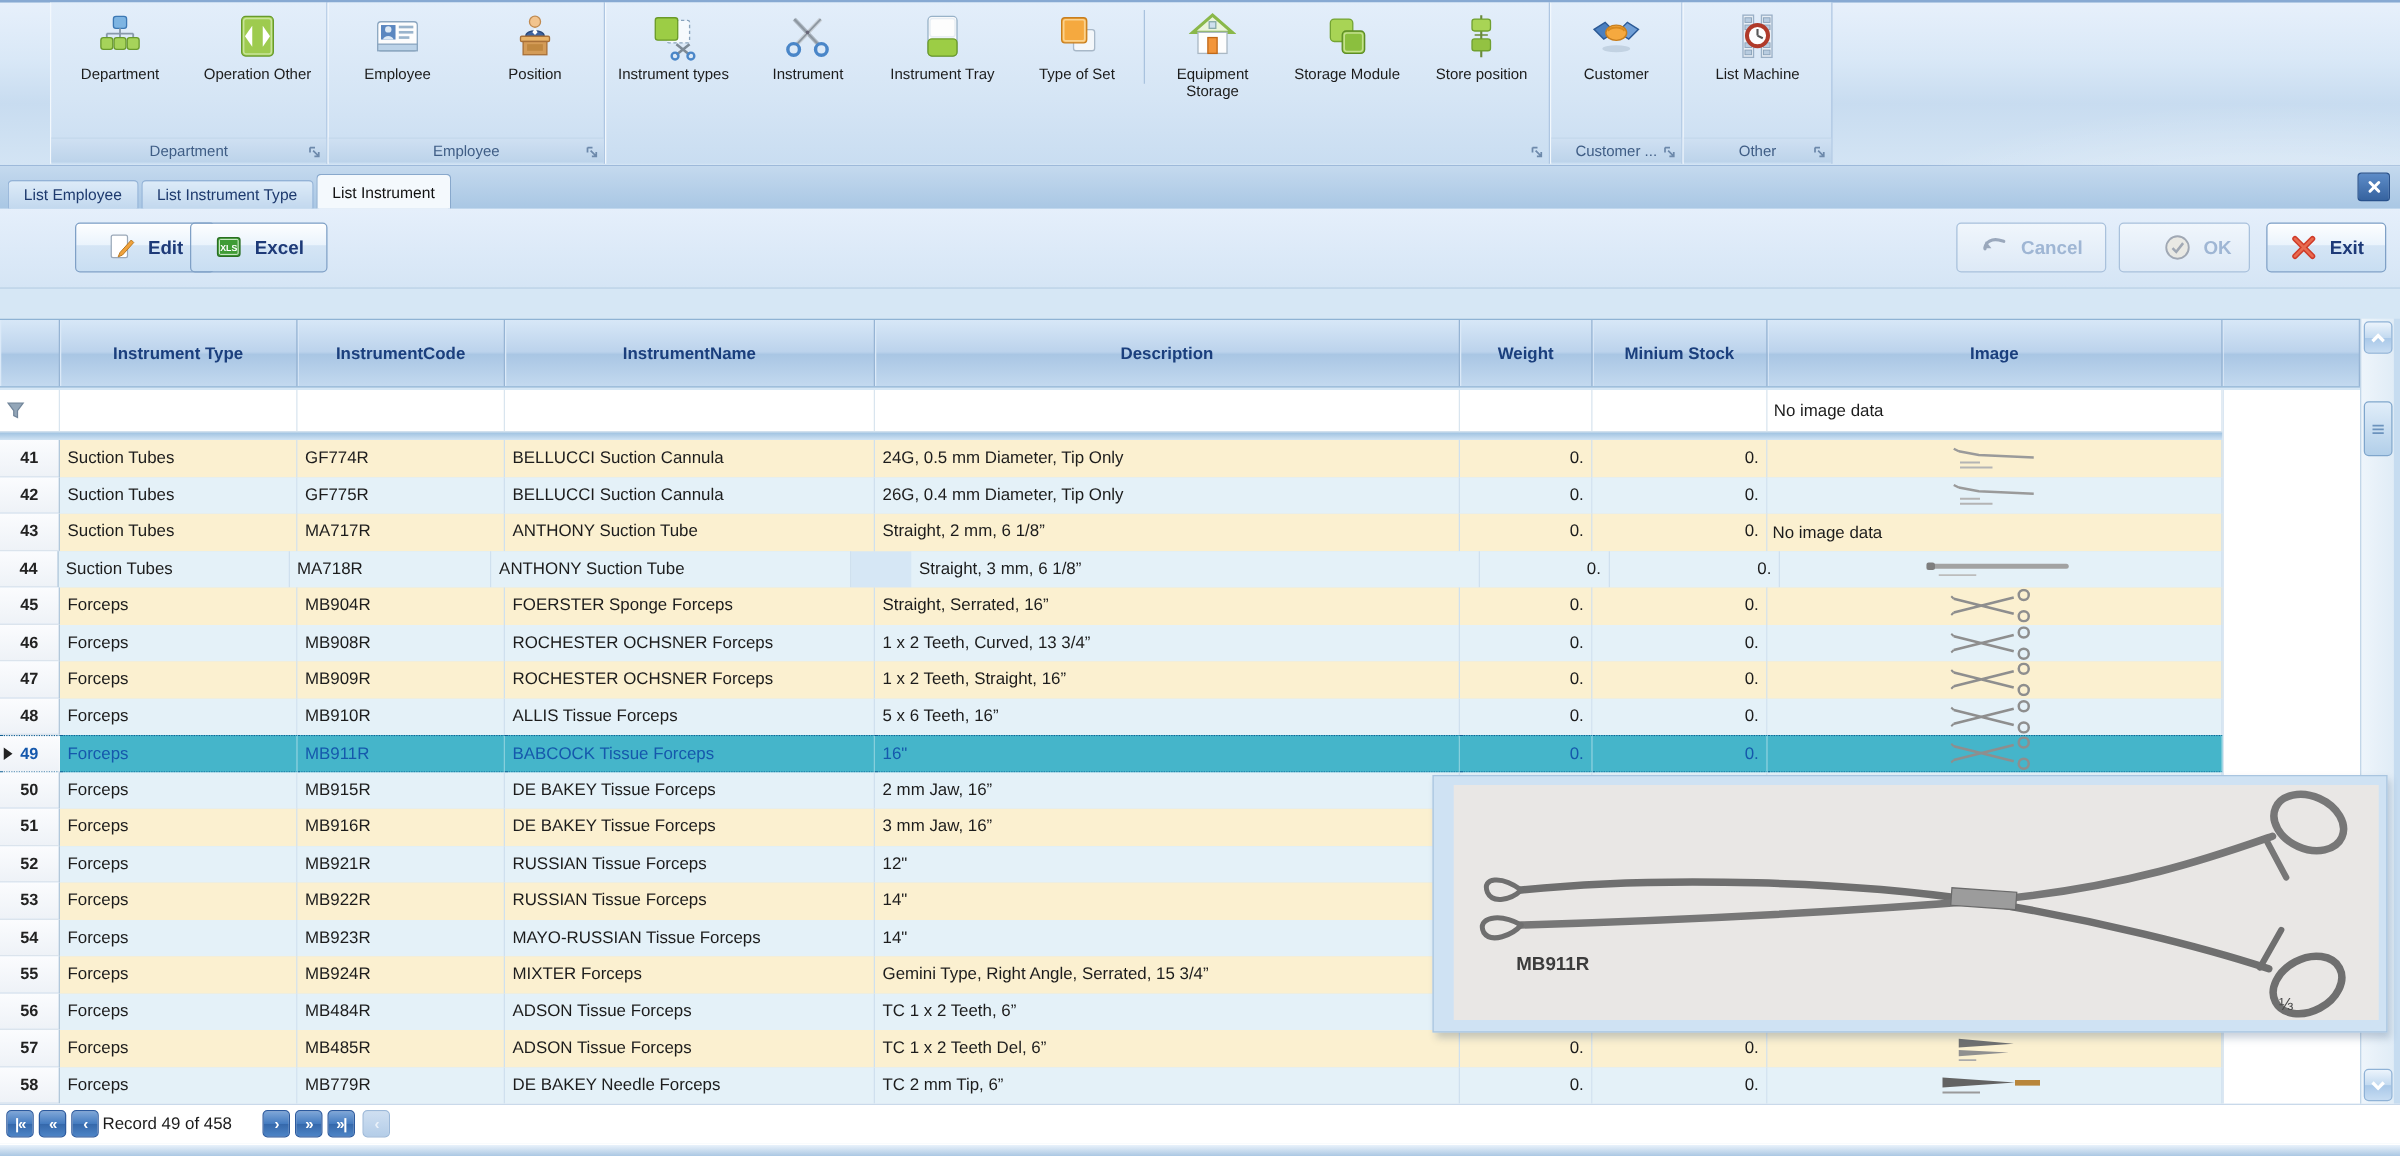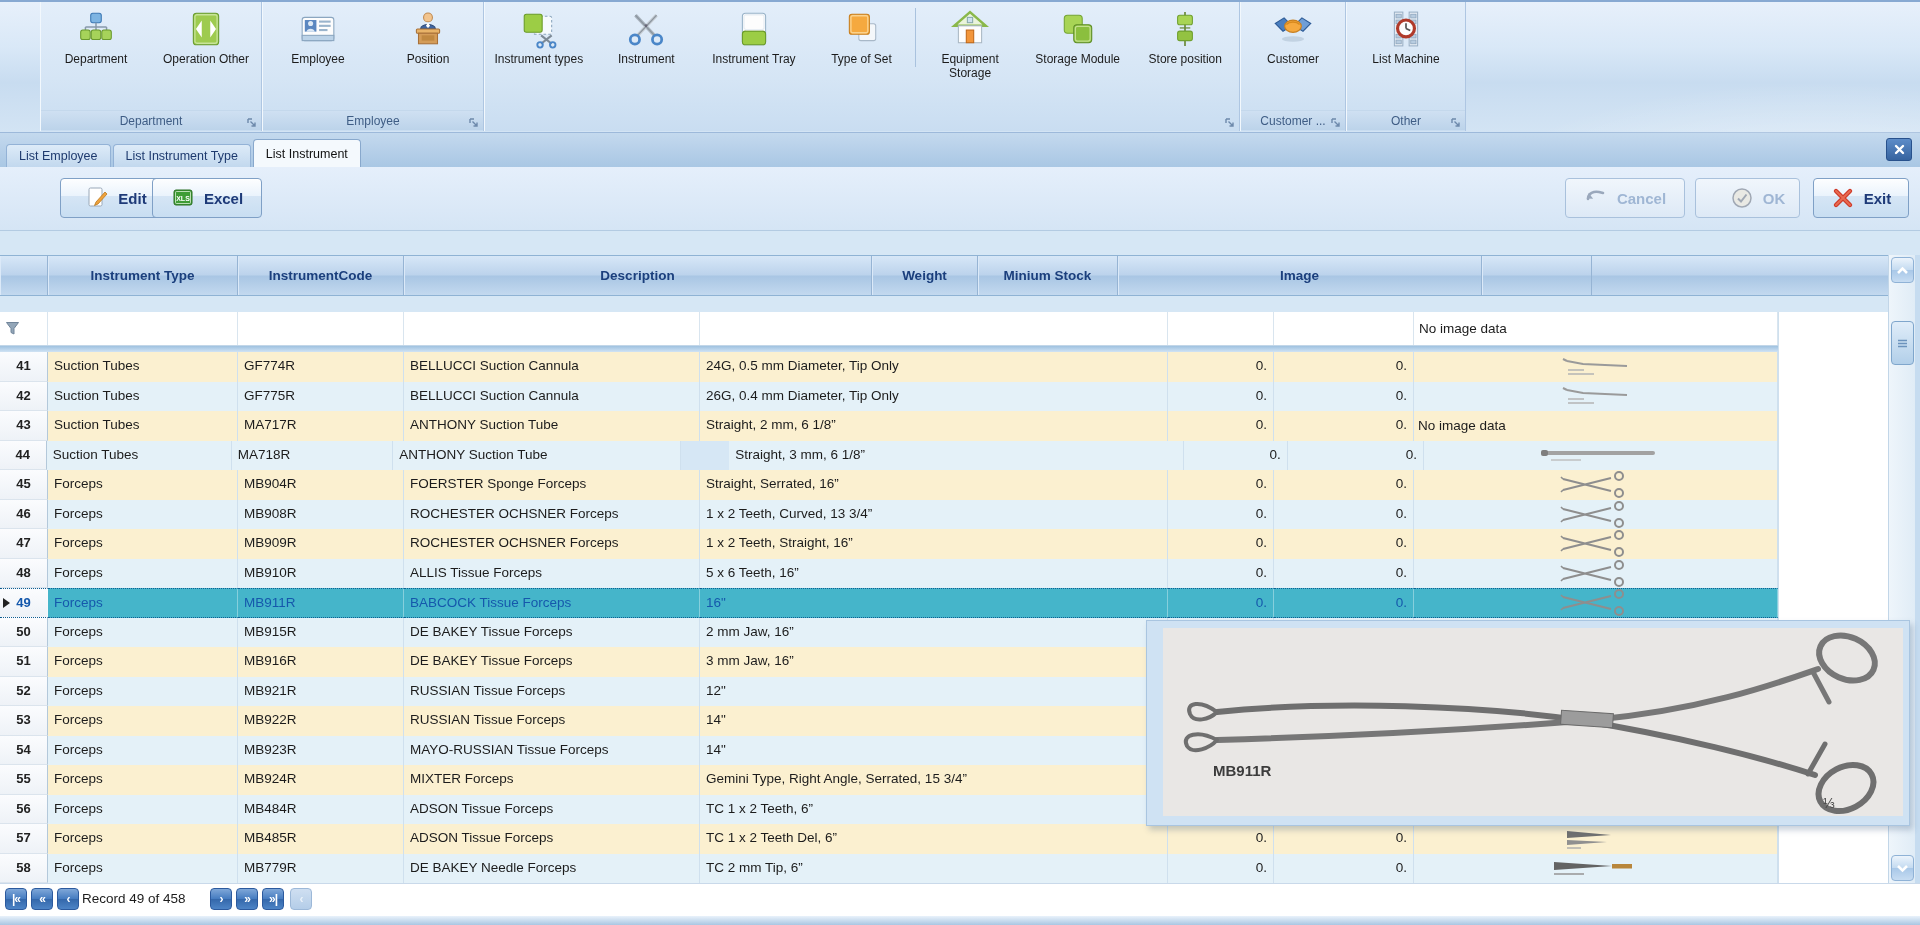--- a/index.html
+++ b/index.html
@@ -46,7 +46,7 @@
   
   .grid-wrap{position:absolute;left:0;top:231px;width:1920px;height:694px;background:#d6e7f5;}
   .gridedge{position:absolute;left:1915px;top:24px;width:5px;height:652px;background:#c6dcf0;}
-  .ghead{position:absolute;left:0;top:24px;height:41px;width:1888px;display:flex;
+  .ghead{position:absolute;left:0;top:24px;height:55px;width:1888px;display:flex;
     background:linear-gradient(#d7e7f7,#bcd3ec 48%,#a9c6e4 52%,#c3d9ef);
     border-top:1px solid #8fb3d4;border-bottom:1px solid #8fb3d4;box-sizing:border-box;}
   .hcell{height:100%;display:flex;align-items:center;justify-content:center;

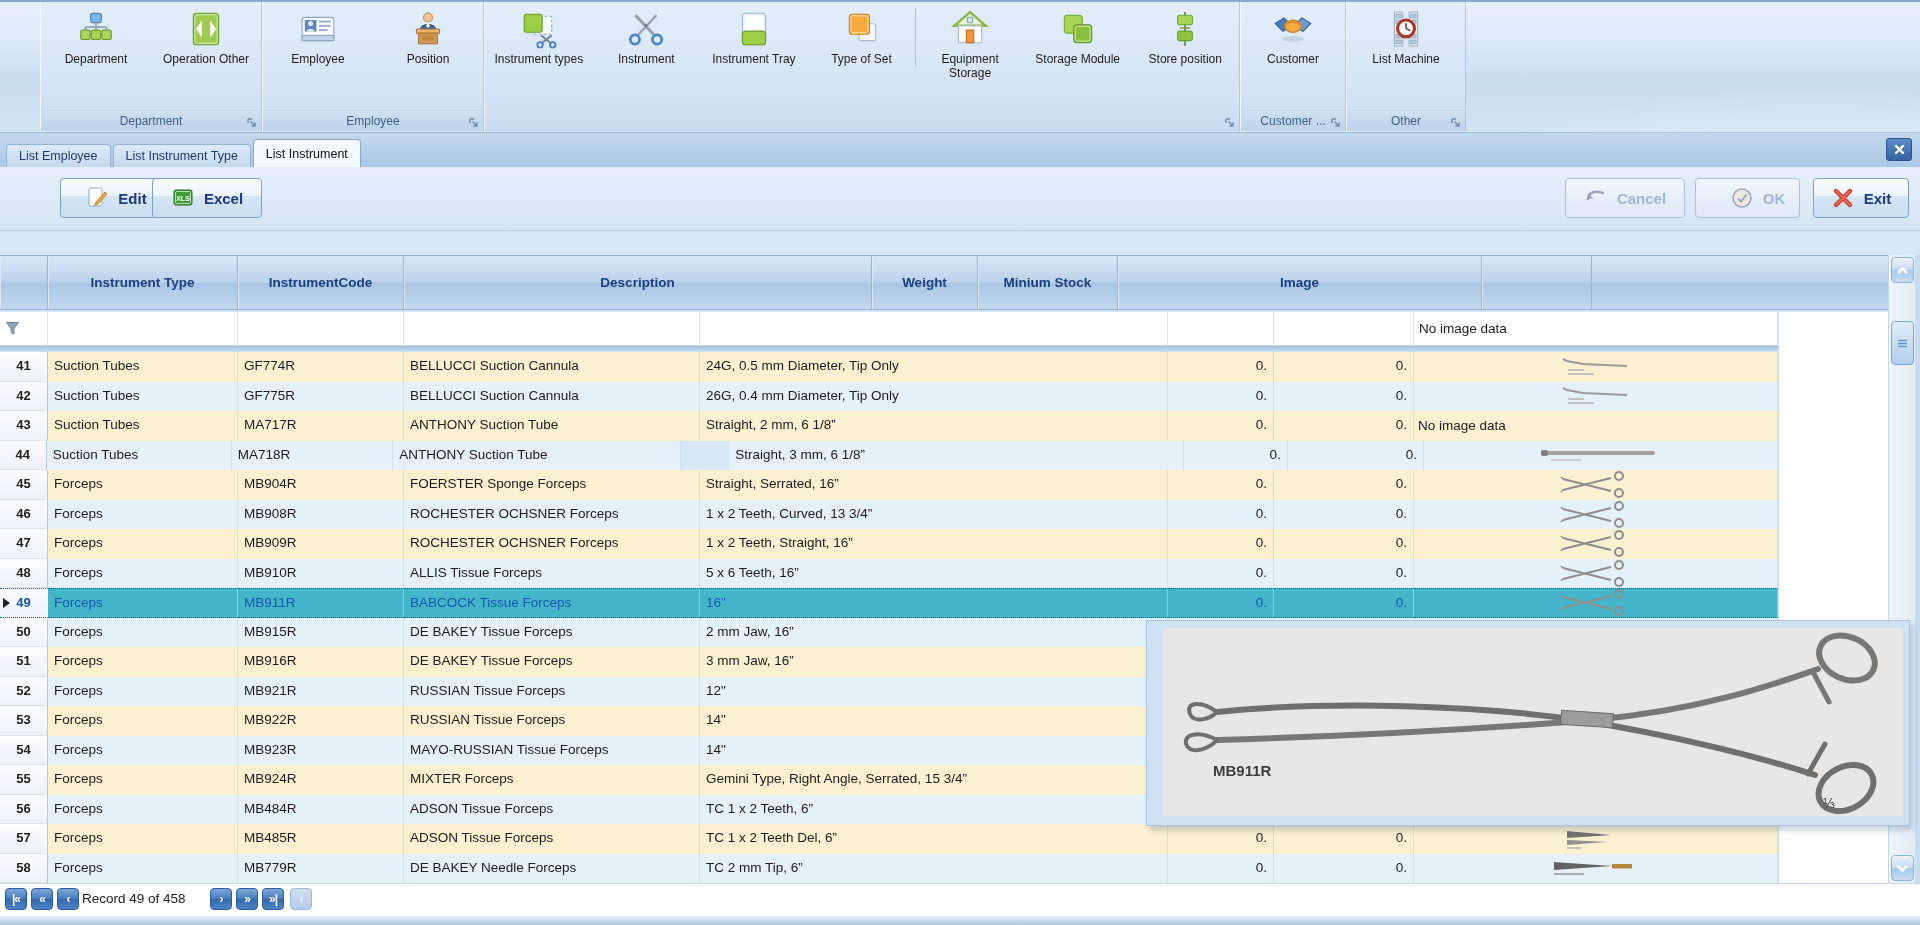--- a/index.html
+++ b/index.html
@@ -386,6 +386,7 @@
         <div class="hcell" style="width: 48px;"></div>
         <div class="hcell" style="width: 190px;">Instrument Type</div>
         <div class="hcell" style="width: 166px;">InstrumentCode</div>
+        <div class="hcell" style="width: 296px;">InstrumentName</div>
         <div class="hcell" style="width: 468px;">Description</div>
         <div class="hcell" style="width: 106px;">Weight</div>
         <div class="hcell" style="width: 140px;">Minium Stock</div>

